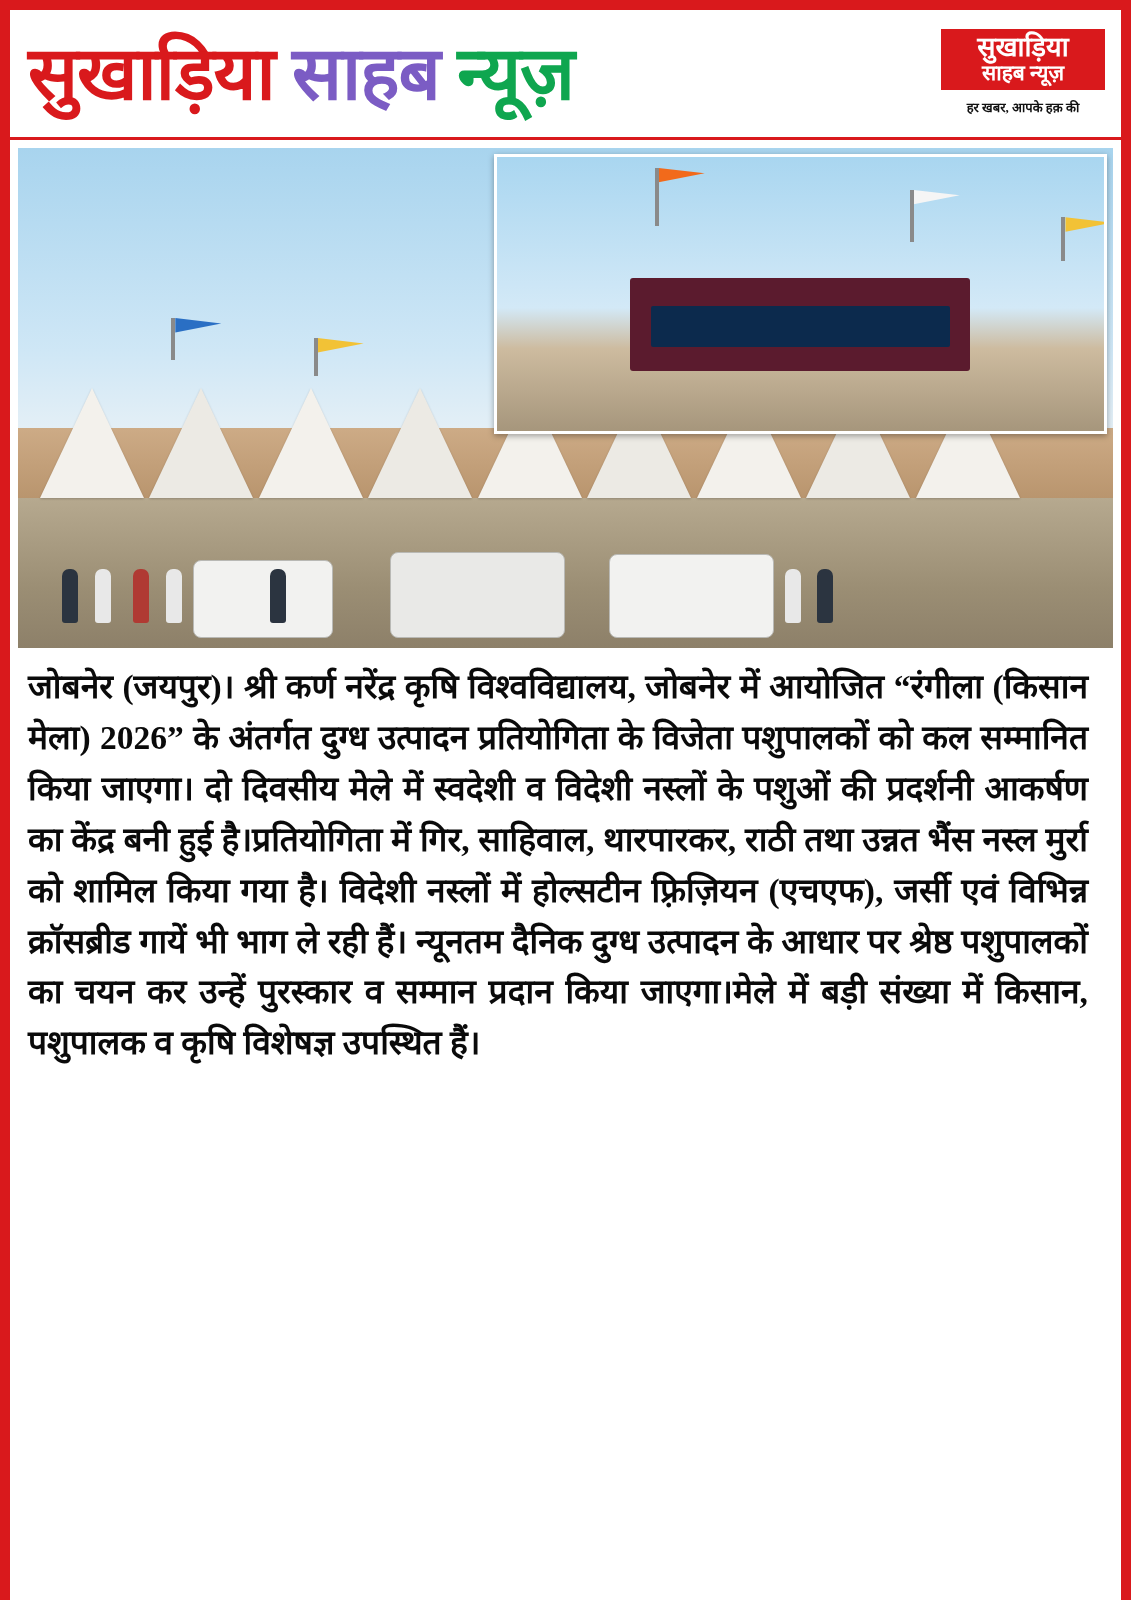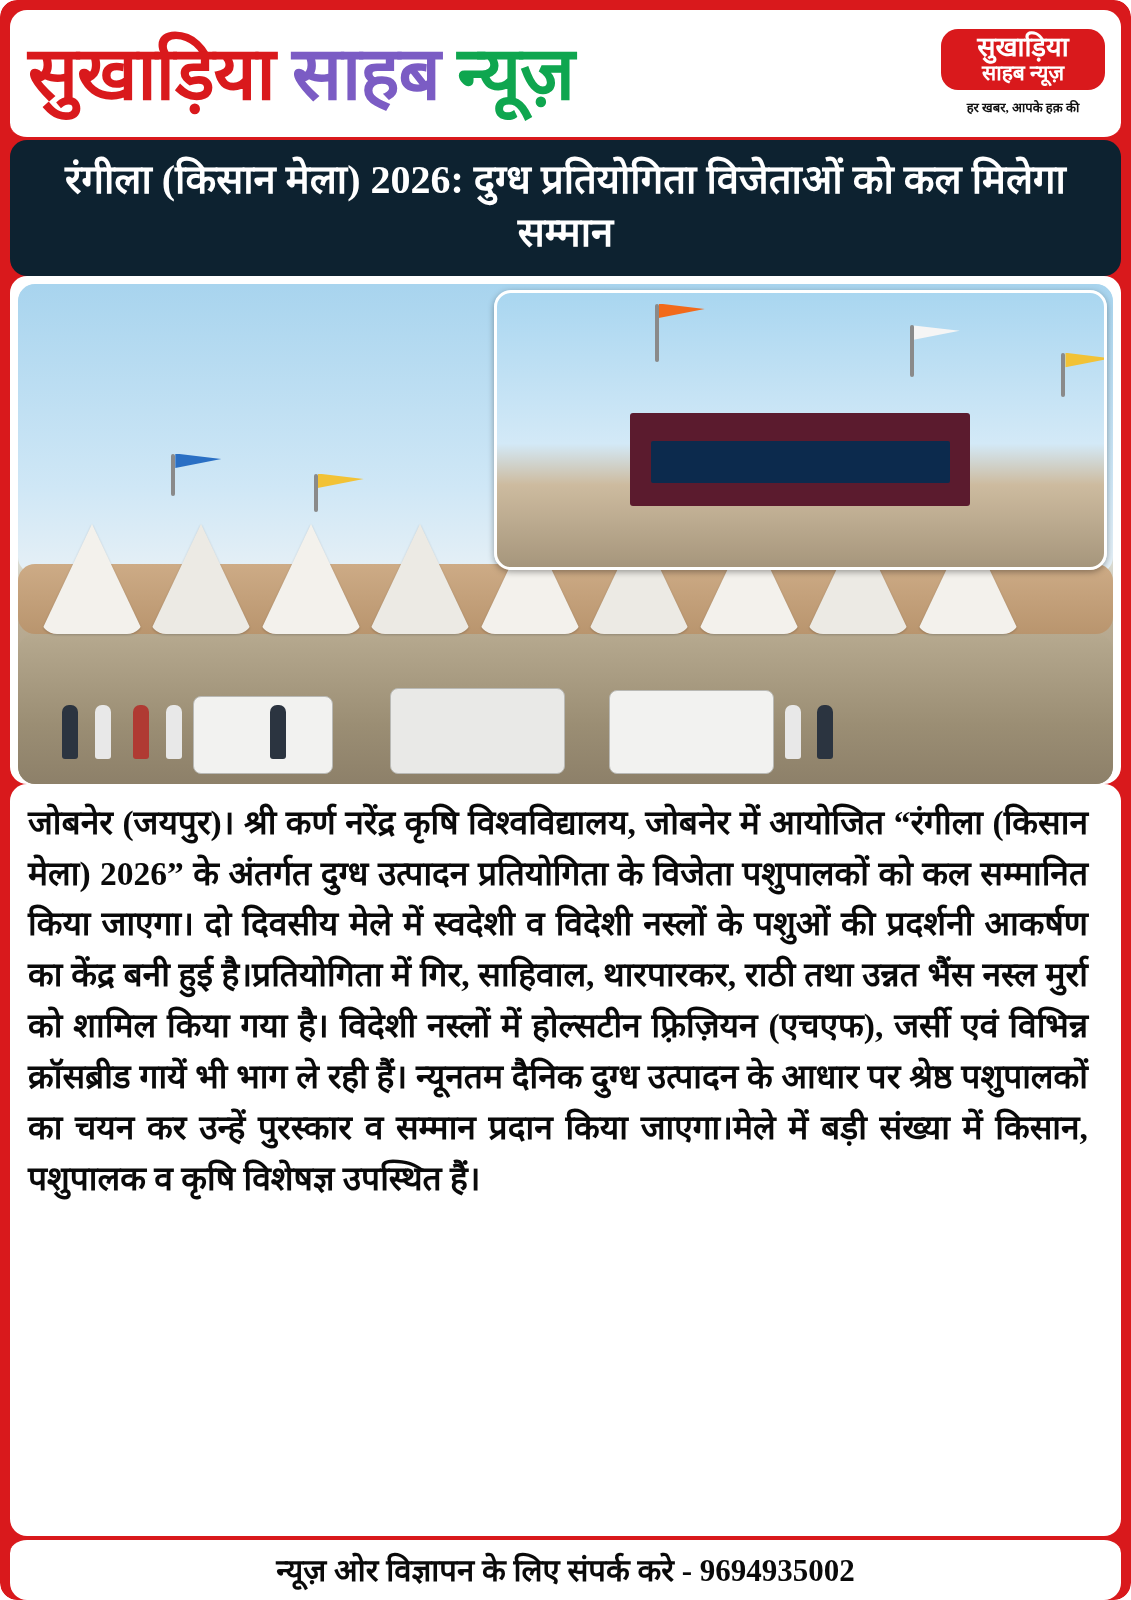--- a/index.html
+++ b/index.html
@@ -3,7 +3,7 @@
 <meta charset="utf-8">
 <title>News Card</title>
 <style>
-  * { box-sizing: border-box; border-radius: 17px; }
+  * { box-sizing: border-box; }
   html, body {
     margin: 0;
     padding: 0;

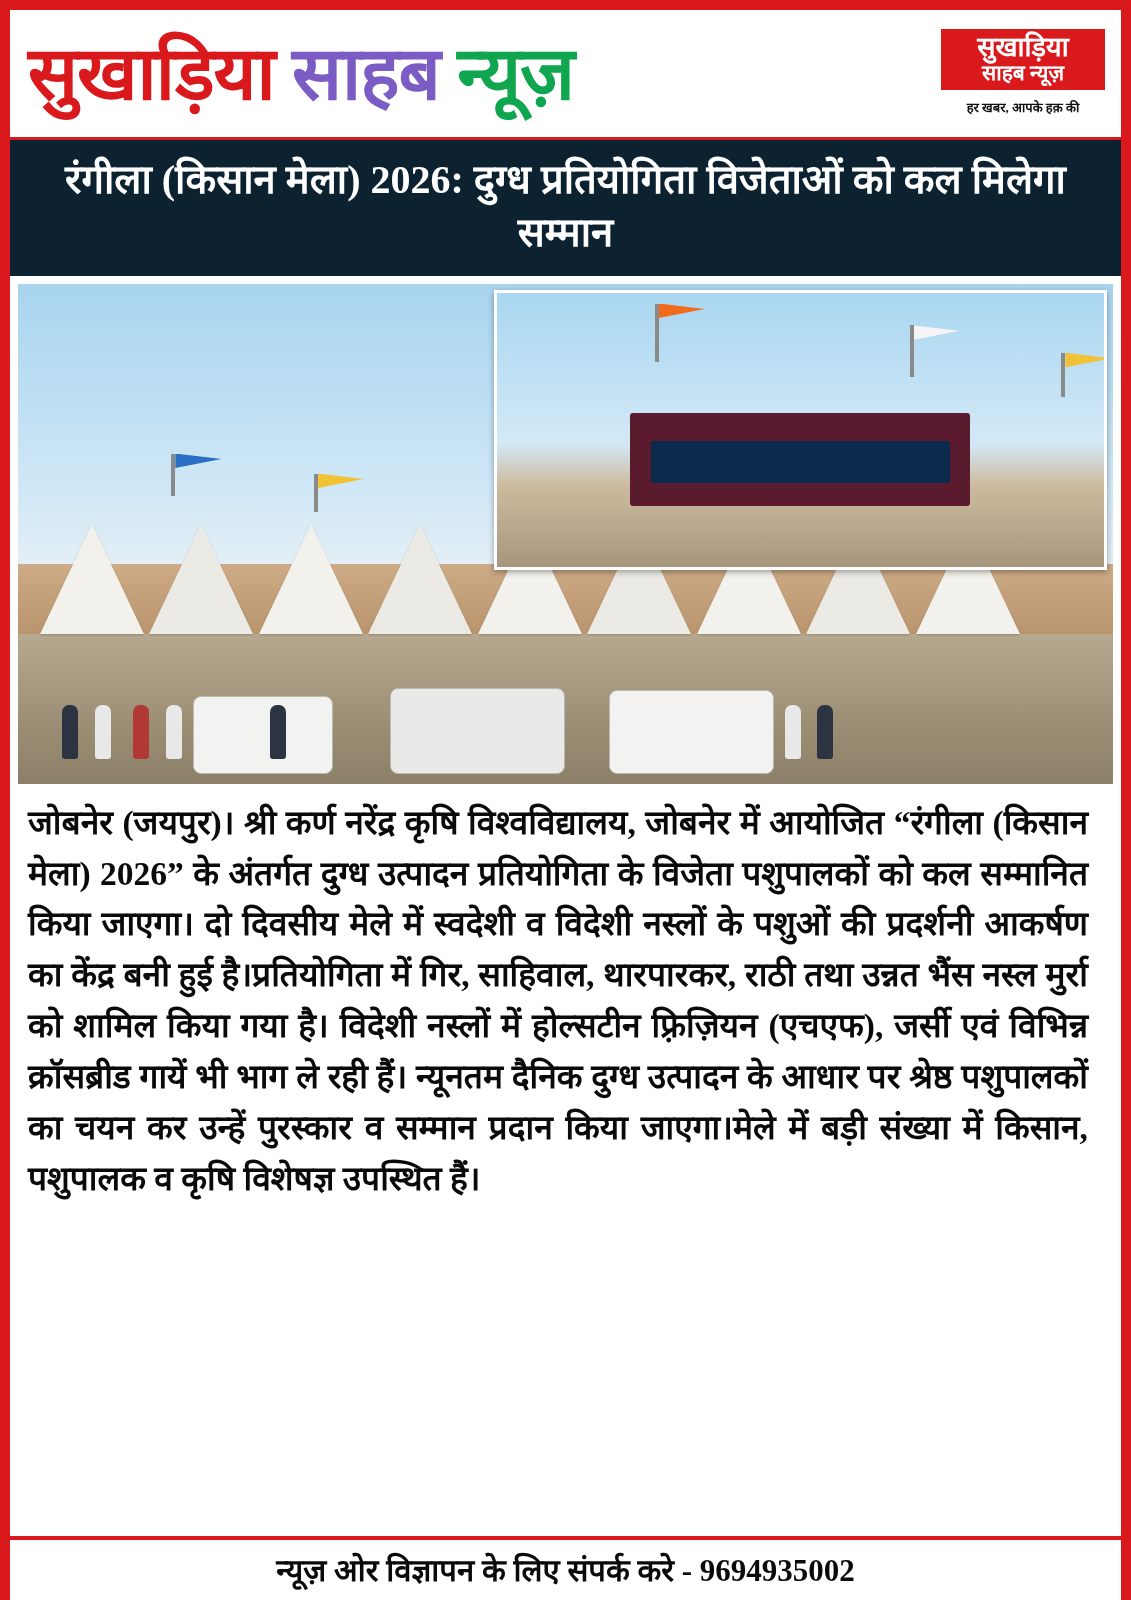--- a/index.html
+++ b/index.html
@@ -237,7 +237,6 @@
     </div>
   </div>
 
-  <div class="headline">रंगीला (किसान मेला) 2026: दुग्ध प्रतियोगिता विजेताओं को कल मिलेगा सम्मान</div>
 
   <div class="photo-wrap">
     <div class="photo">

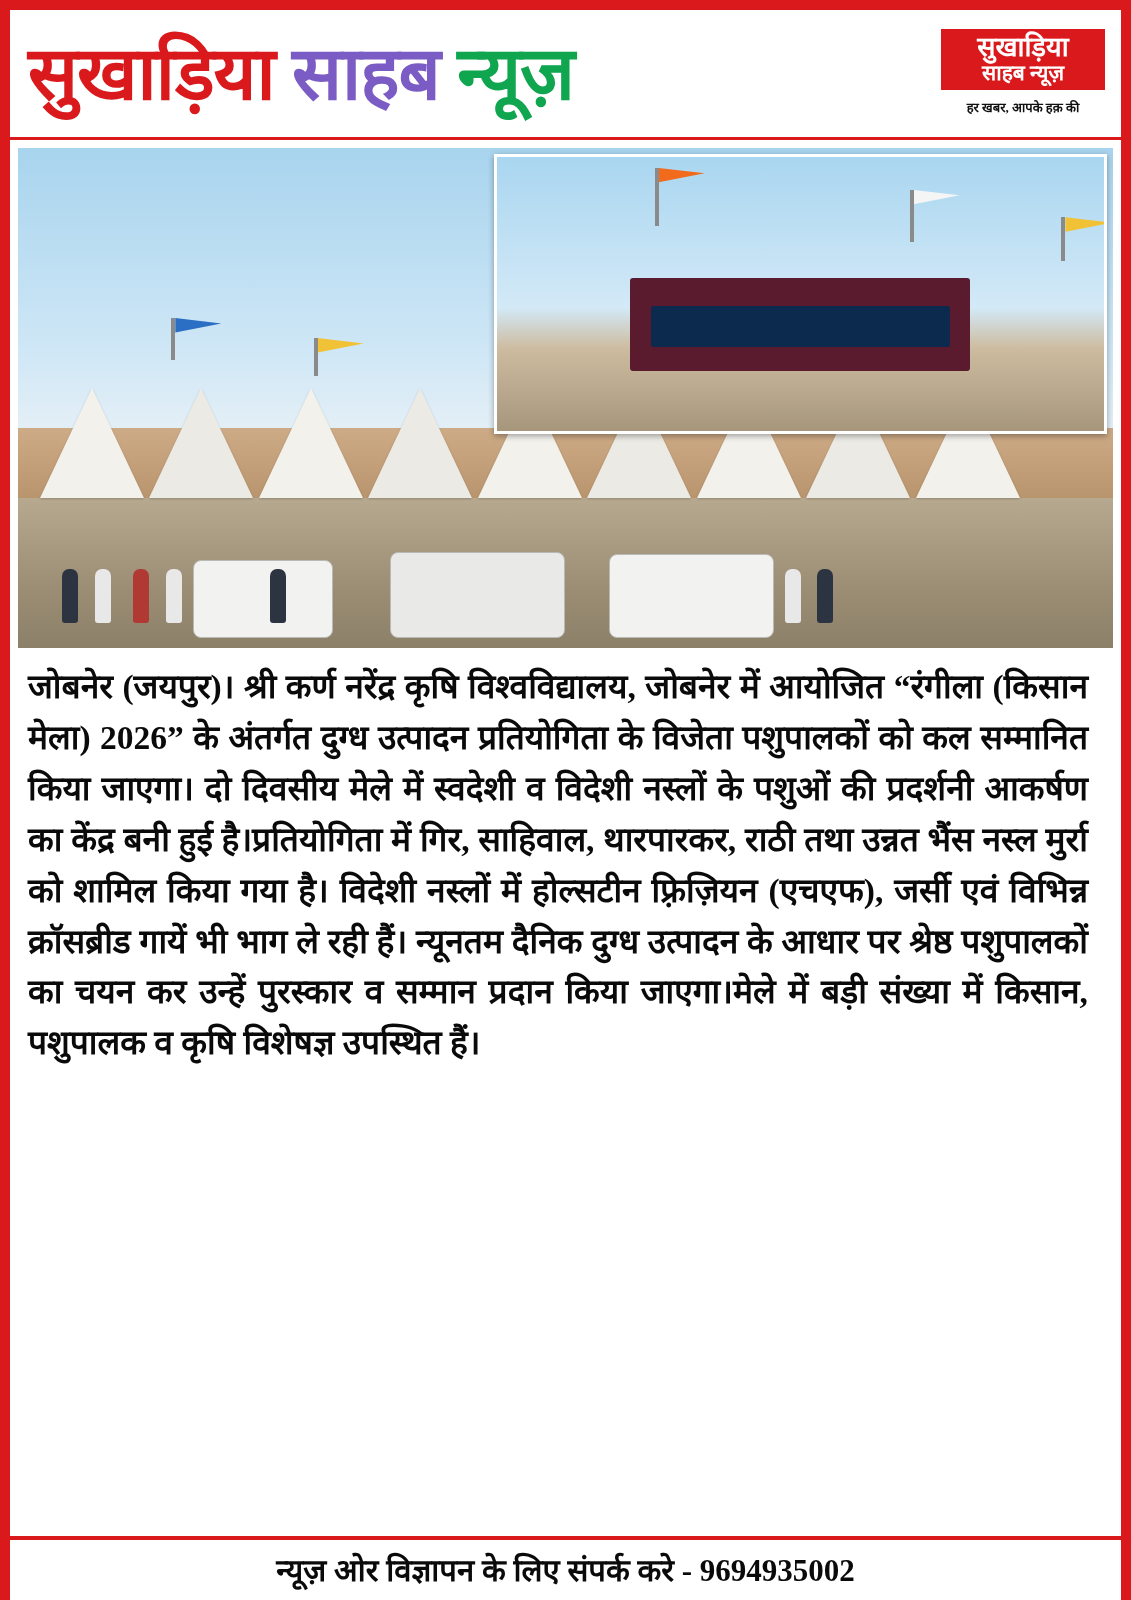--- a/index.html
+++ b/index.html
@@ -283,7 +283,6 @@
     <p class="body-text">जोबनेर (जयपुर)। श्री कर्ण नरेंद्र कृषि विश्वविद्यालय, जोबनेर में आयोजित “रंगीला (किसान मेला) 2026” के अंतर्गत दुग्ध उत्पादन प्रतियोगिता के विजेता पशुपालकों को कल सम्मानित किया जाएगा। दो दिवसीय मेले में स्वदेशी व विदेशी नस्लों के पशुओं की प्रदर्शनी आकर्षण का केंद्र बनी हुई है।प्रतियोगिता में गिर, साहिवाल, थारपारकर, राठी तथा उन्नत भैंस नस्ल मुर्रा को शामिल किया गया है। विदेशी नस्लों में होल्सटीन फ़्रिज़ियन (एचएफ), जर्सी एवं विभिन्न क्रॉसब्रीड गायें भी भाग ले रही हैं। न्यूनतम दैनिक दुग्ध उत्पादन के आधार पर श्रेष्ठ पशुपालकों का चयन कर उन्हें पुरस्कार व सम्मान प्रदान किया जाएगा।मेले में बड़ी संख्या में किसान, पशुपालक व कृषि विशेषज्ञ उपस्थित हैं।</p>
   </div>
 
-  <div class="footer">न्यूज़ ओर विज्ञापन के लिए संपर्क करे - 9694935002</div>
 </div>
 
 </body></html>

